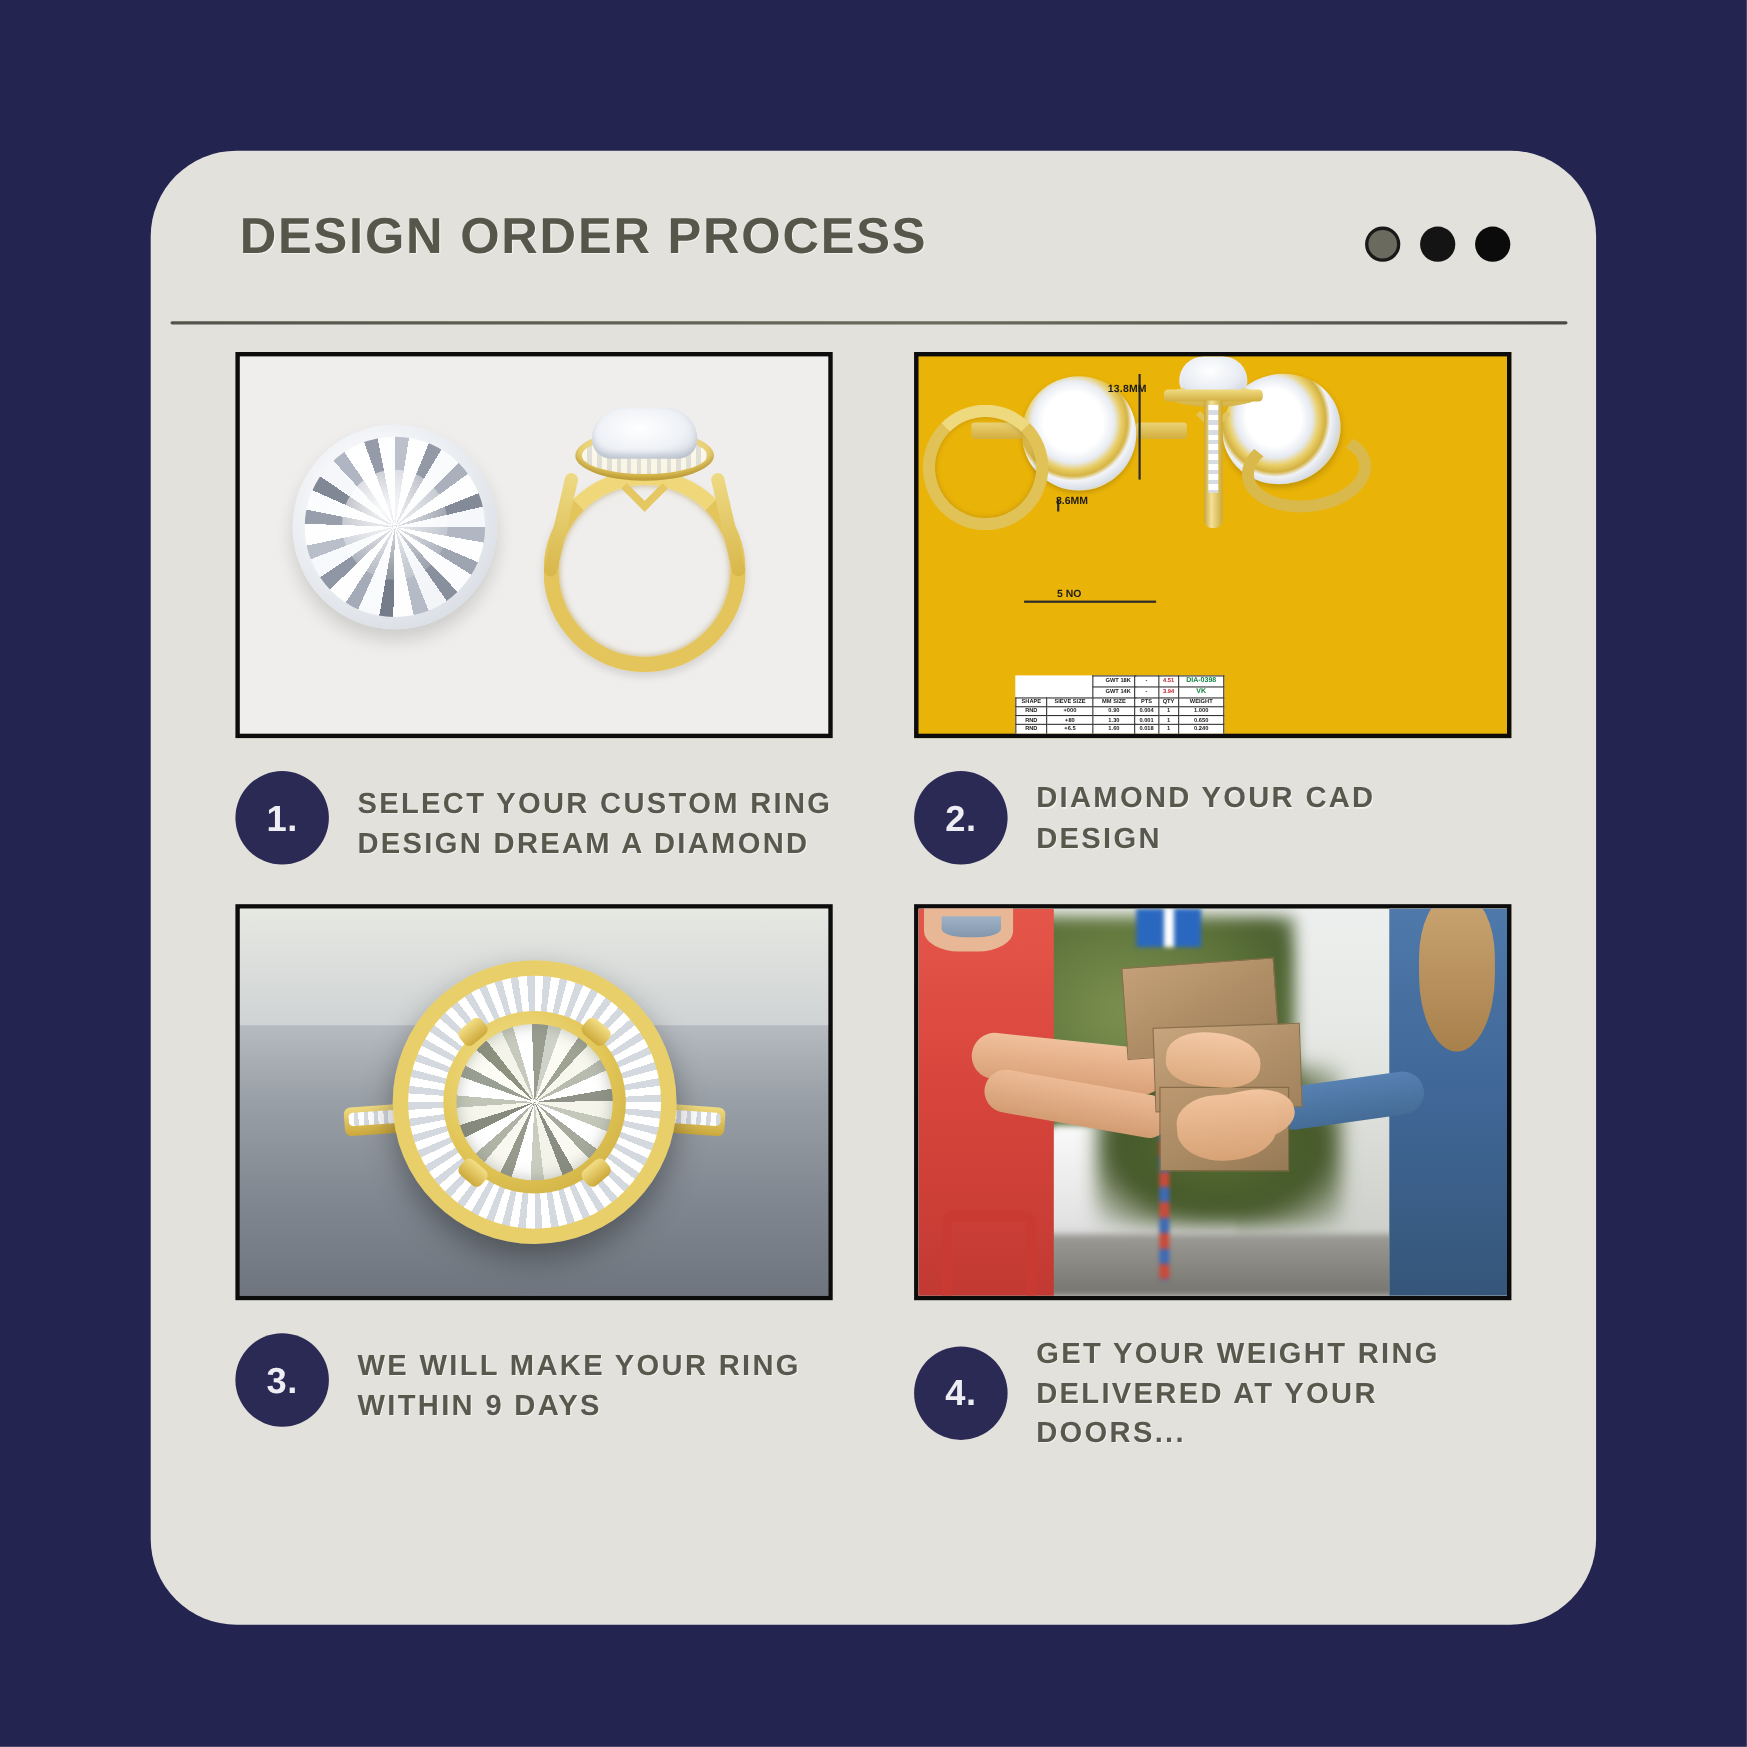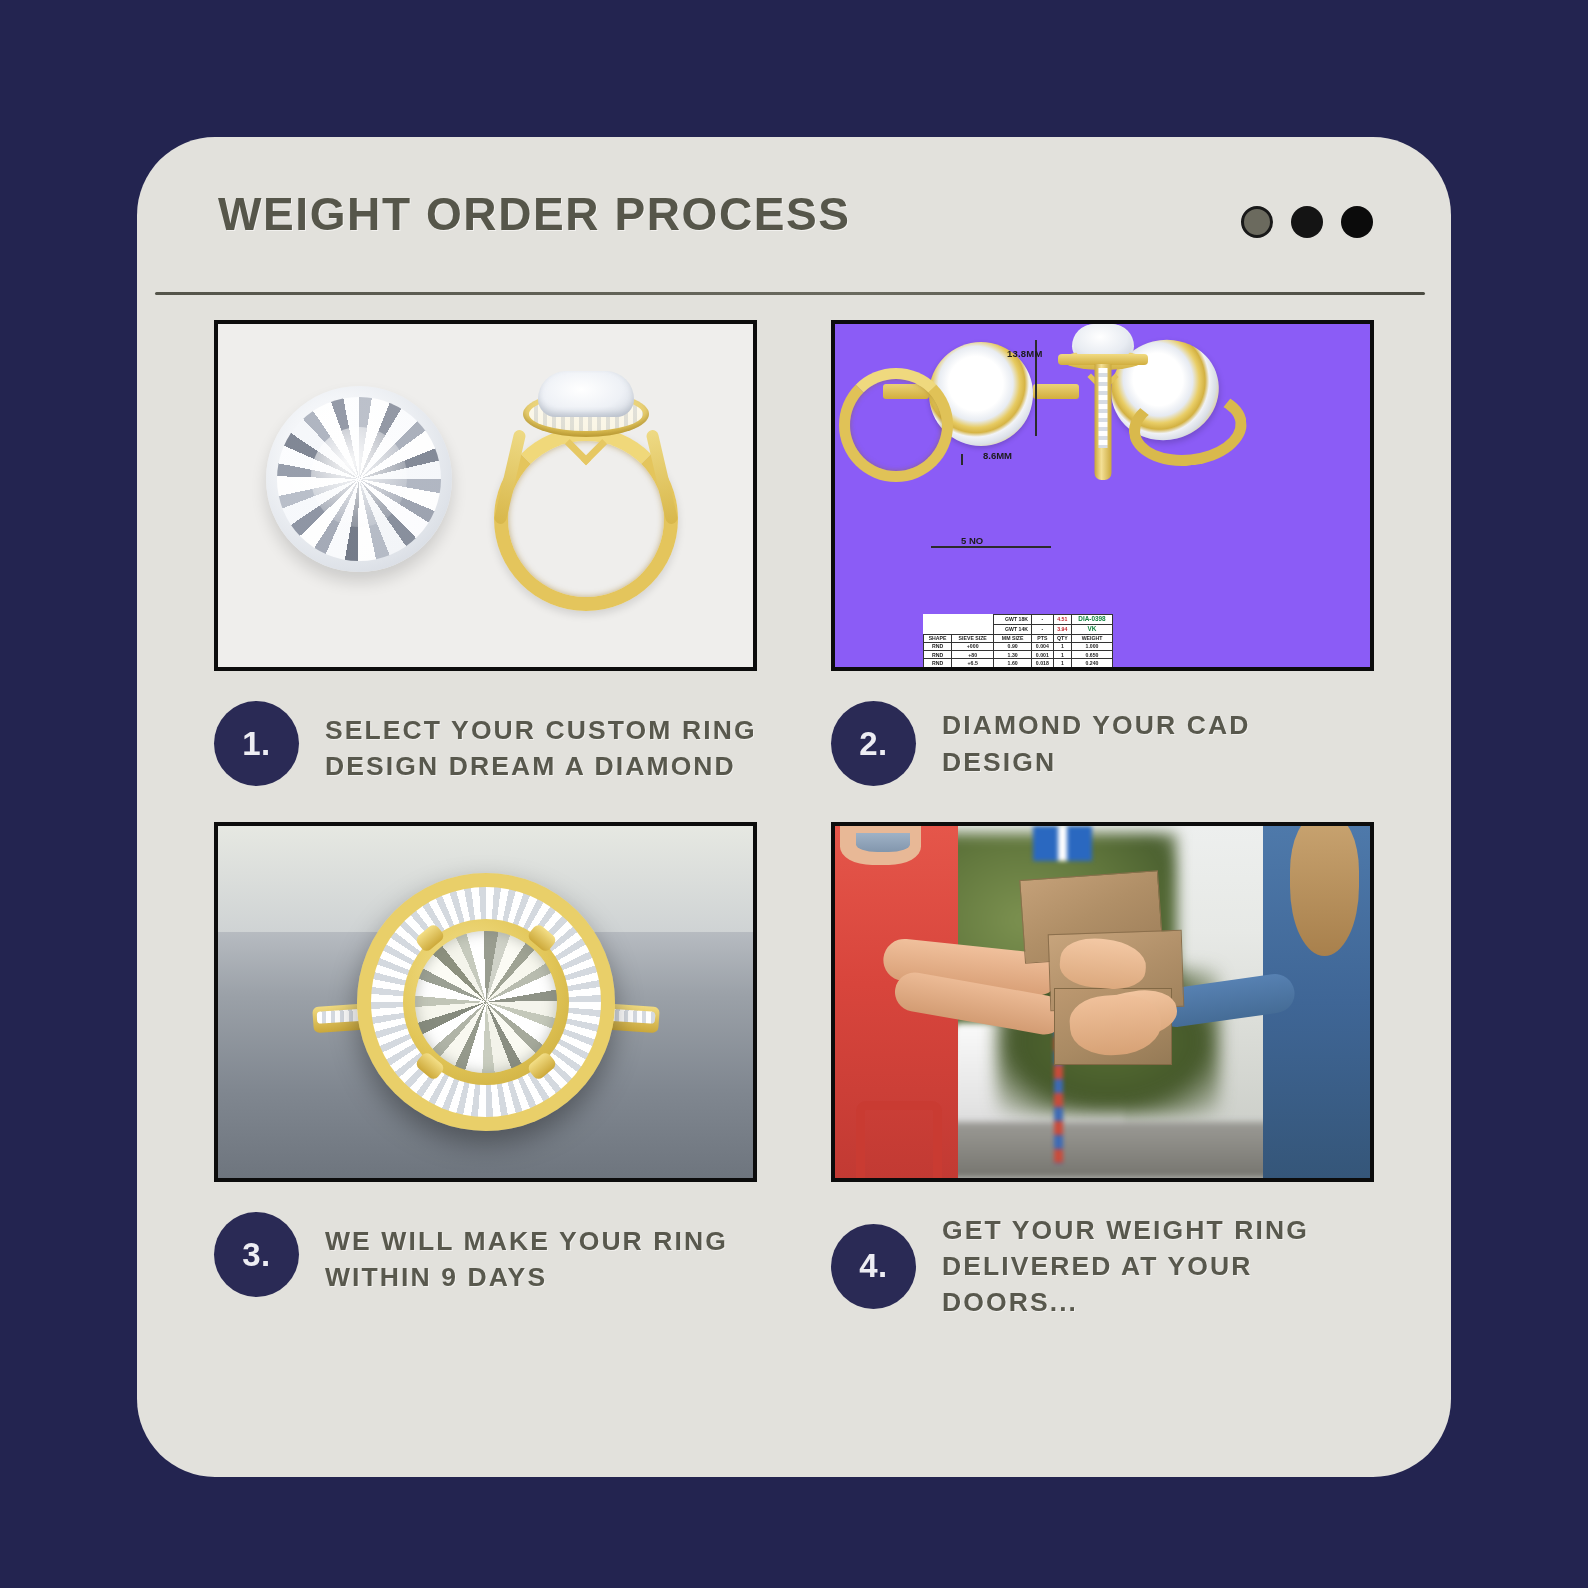--- a/index.html
+++ b/index.html
@@ -584,7 +584,7 @@
 <div class="card">
 
   <div class="card-header">
-    <div class="title">WEIGHT ORDER PROCESS</div>
+    <div class="title">DESIGN ORDER PROCESS</div>
     <div class="window-dots">
       <span class="dot dot-1"></span>
       <span class="dot dot-2"></span>

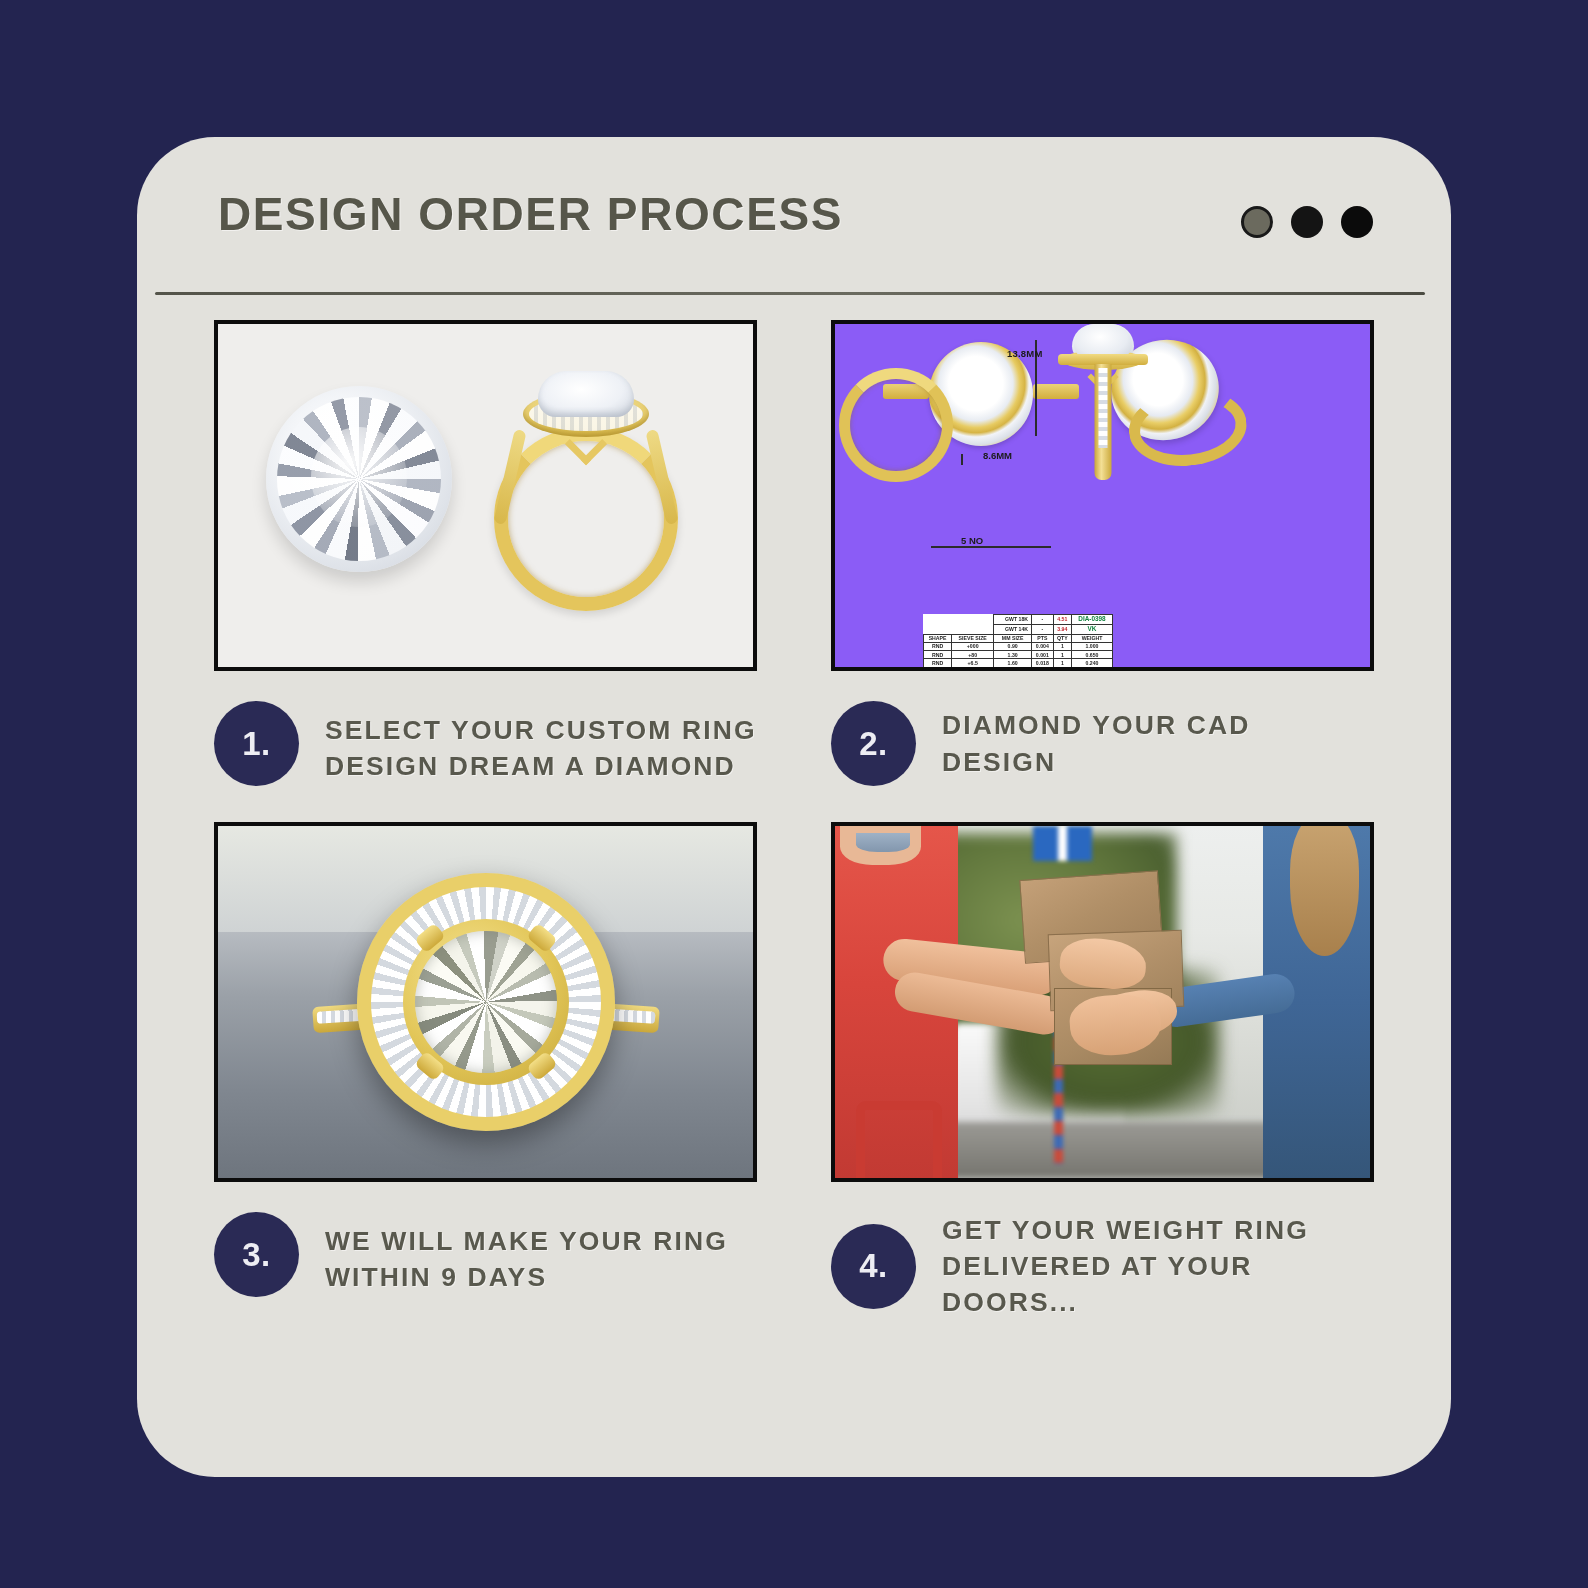--- a/index.html
+++ b/index.html
@@ -241,7 +241,7 @@
   }
 
   
-  .img2 { background: #8b5cf6; }
+  .img2 { background: #eab308; }
   .cad-ring {
     position: absolute;
     border-radius: 50%;

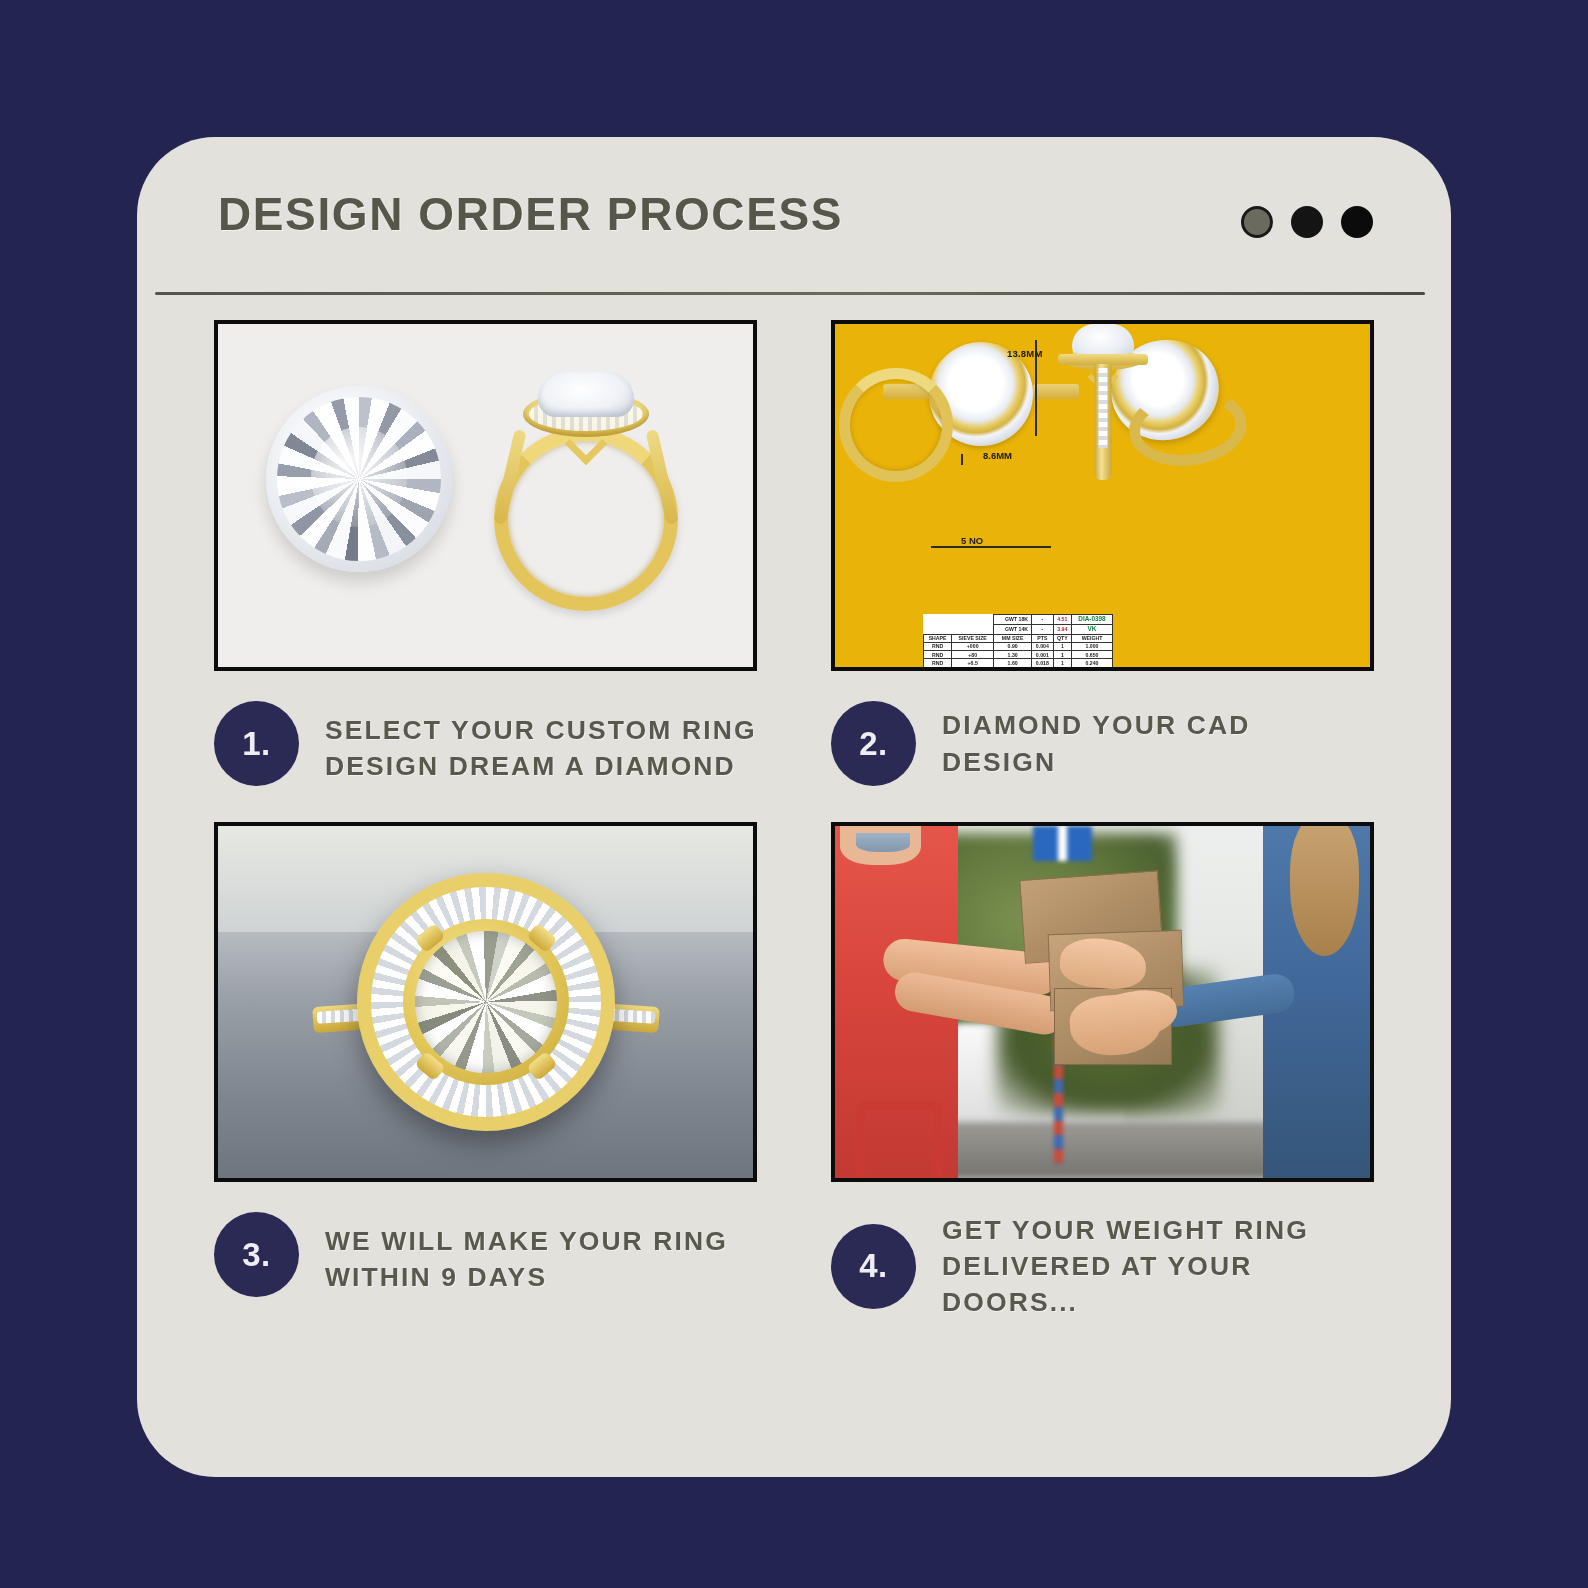--- a/index.html
+++ b/index.html
@@ -355,7 +355,7 @@
   }
   .dim-label-2 {
     position: absolute;
-    left: 148px; top: 126px;
+    left: 125px; top: 126px;
     font-size: 9.5px;
     font-weight: bold;
     color: #1B1B1B;

